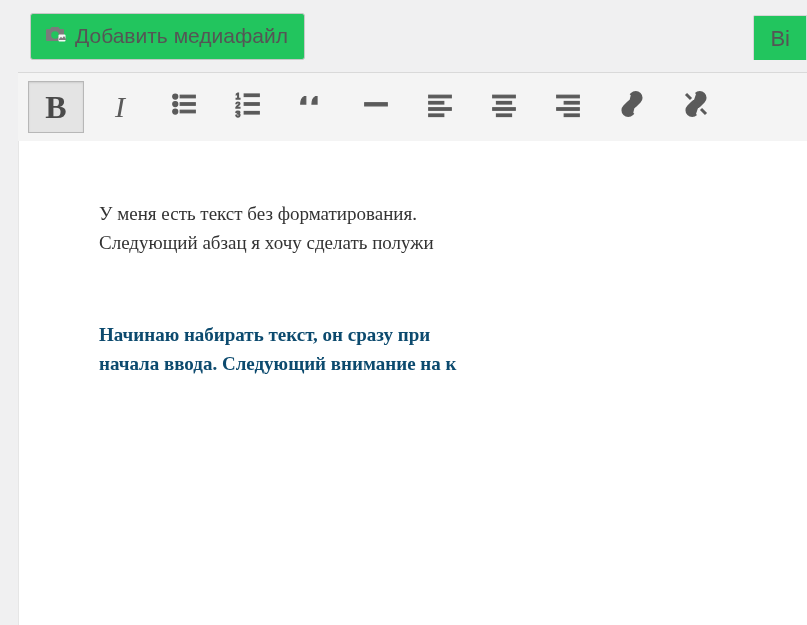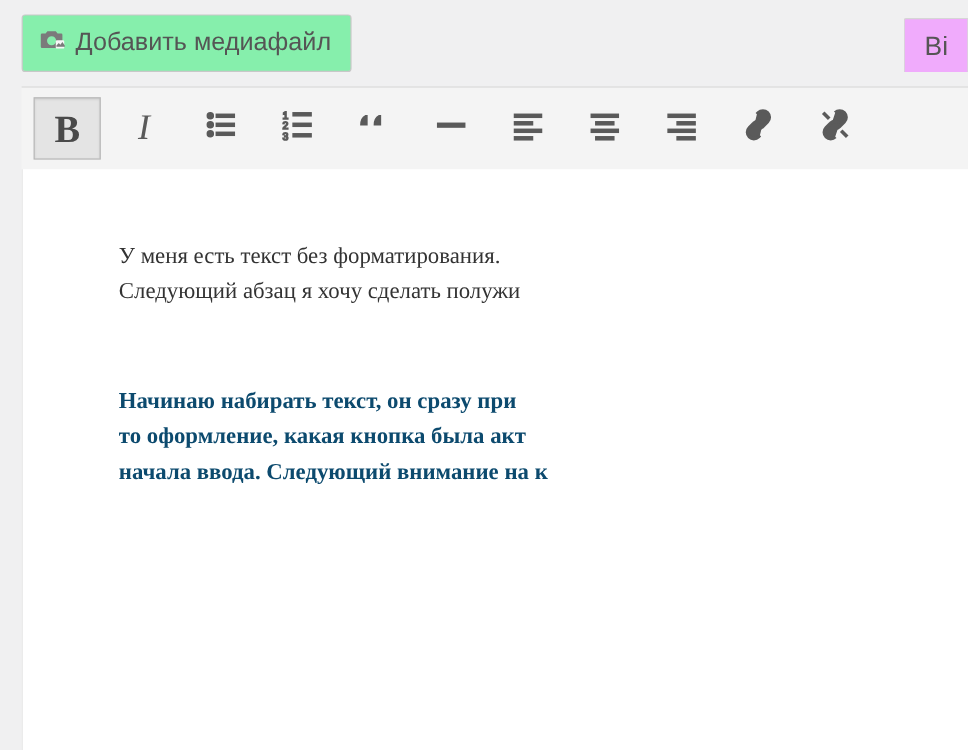--- a/index.html
+++ b/index.html
@@ -21,13 +21,14 @@
       display: inline-flex;
       align-items: center;
       gap: 8px;
-      background: #86efac;
+      background: #22c55e;
       border: 1px solid #c8c8c8;
       border-radius: 3px;
       padding: 8px 16px 8px 12px;
       color: #555;
       font-size: 21px;
       cursor: pointer;
+      margin-left: 12px;
     }
     .media-btn svg { width: 24px; height: 24px; fill: #7b7b7b; }
     .tabbar {

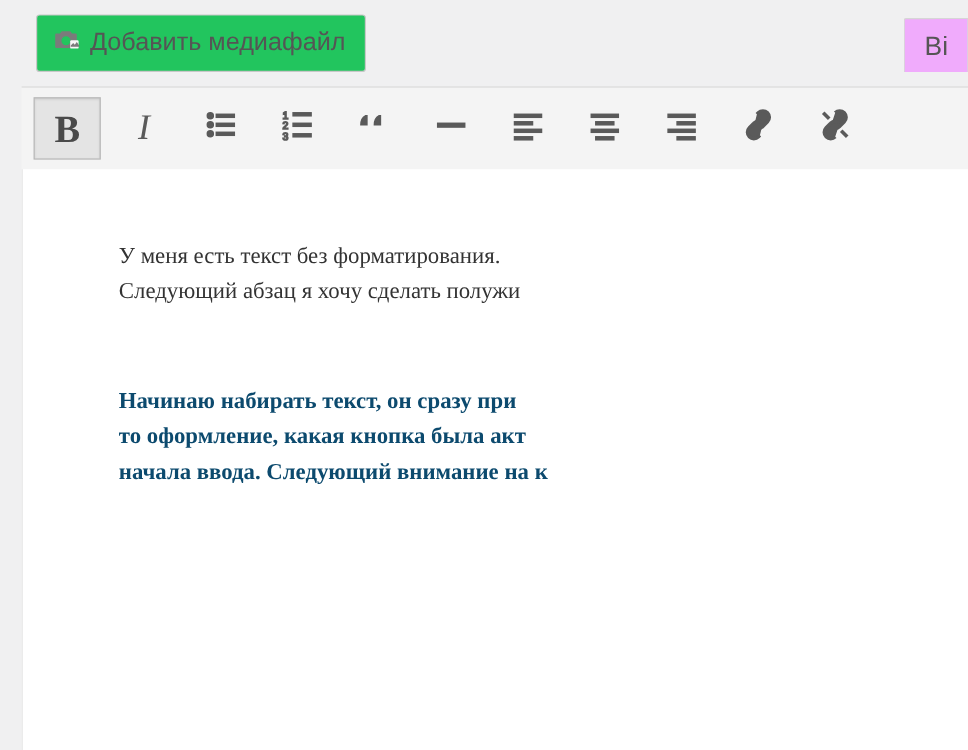--- a/index.html
+++ b/index.html
@@ -39,7 +39,7 @@
     .tab {
       border: 1px solid #d6d6d6;
       border-bottom: none;
-      background: #f0abfc;
+      background: #22c55e;
       padding: 10px 16px 8px 16px;
       font-size: 22px;
       color: #555;

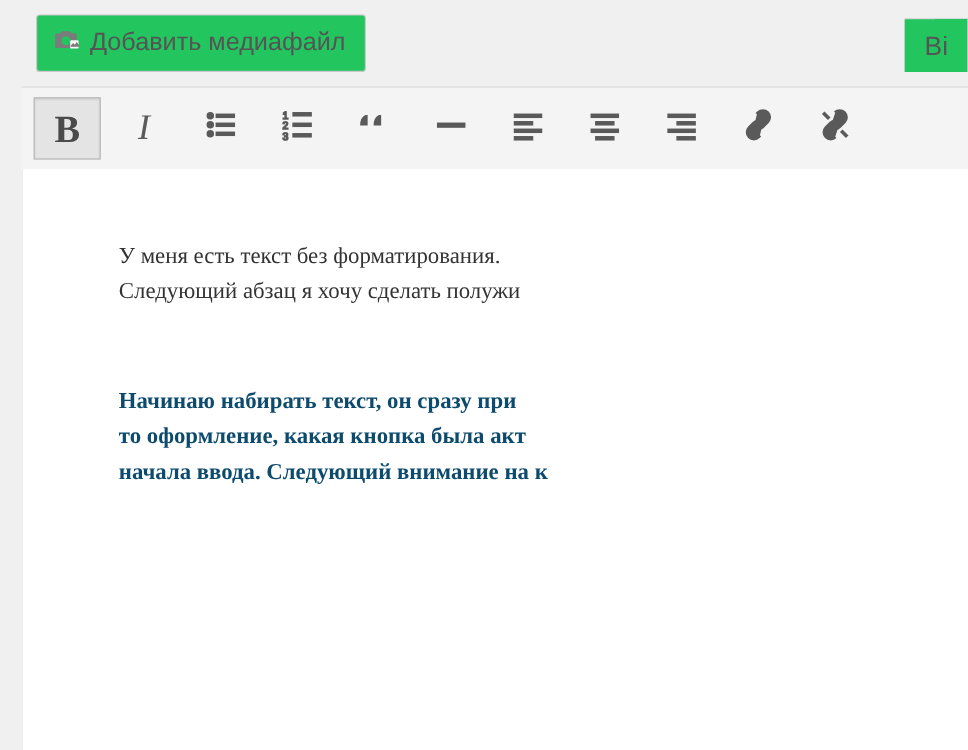--- a/index.html
+++ b/index.html
@@ -216,7 +216,6 @@
     <p>Следующий абзац я хочу сделать полужи</p>
     <div class="p-spacer"></div>
     <p class="bold">Начинаю набирать текст, он сразу при</p>
-    <p class="bold">то оформление, какая кнопка была акт</p>
     <p class="bold">начала ввода. Следующий внимание на к</p>
   </div>
 </div>

